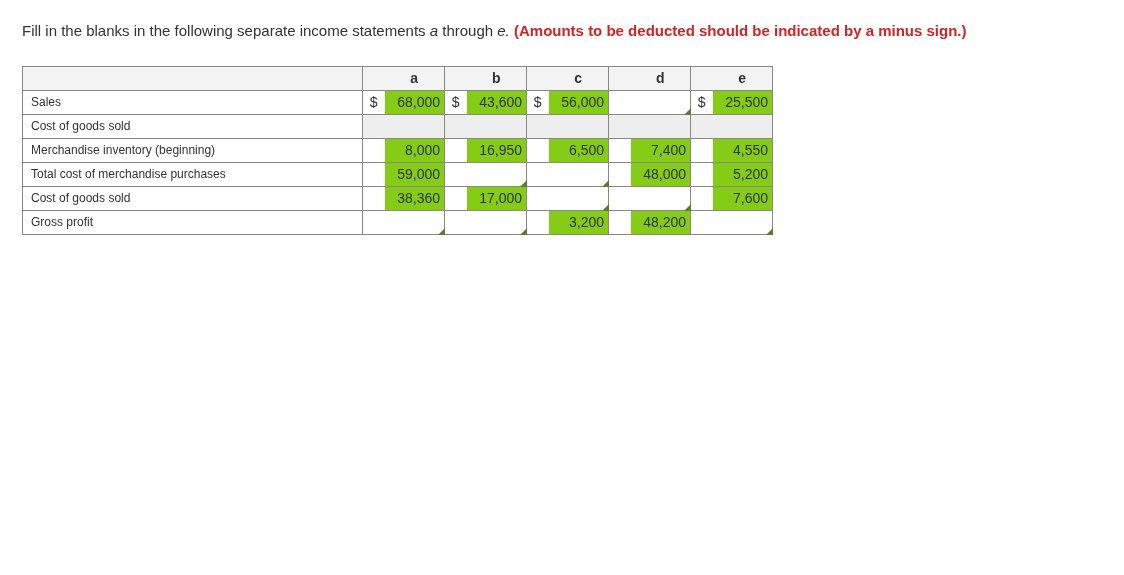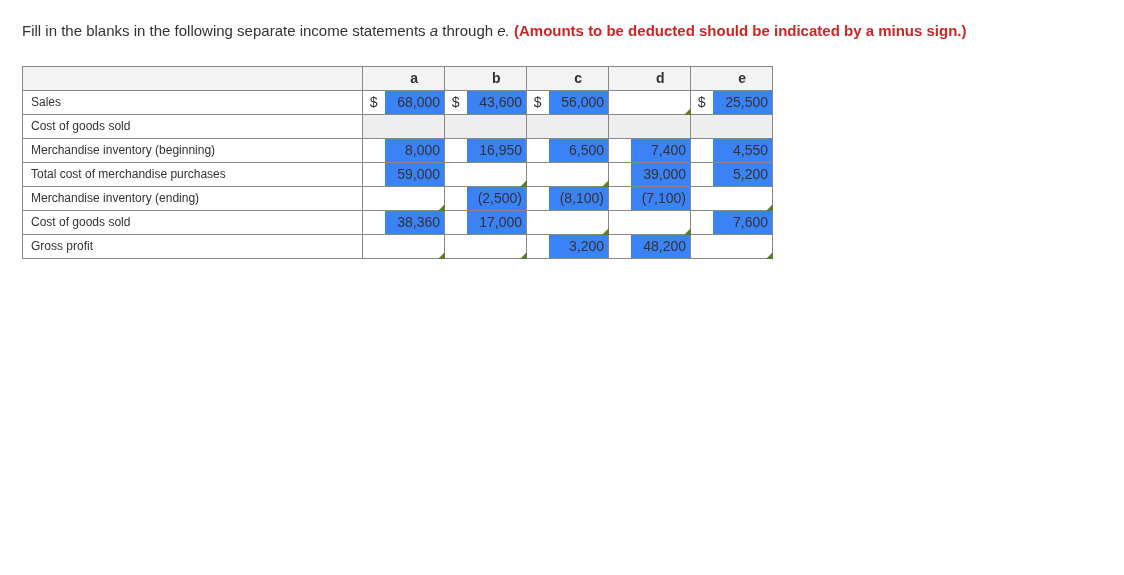--- a/index.html
+++ b/index.html
@@ -60,7 +60,7 @@
     padding-right: 4px;
     border-left: none !important;
     position: relative;
-    background:#3b82f6;
+    background:#84cc16;
   }
   
   .sym + .num { }

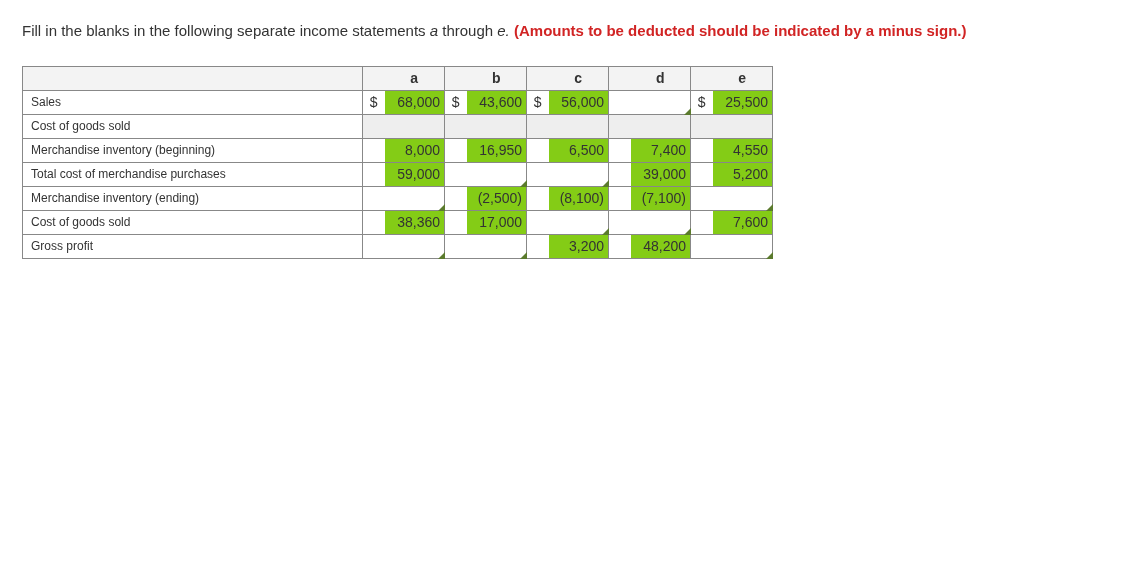--- a/index.html
+++ b/index.html
@@ -175,7 +175,7 @@
           <td class="sym"></td>
           <td class="num inputcell"></td>
           <td class="sym"></td>
-          <td class="num">39,000</td>
+          <td class="num">48,000</td>
           <td class="sym"></td>
           <td class="num">5,200</td>
         </tr>

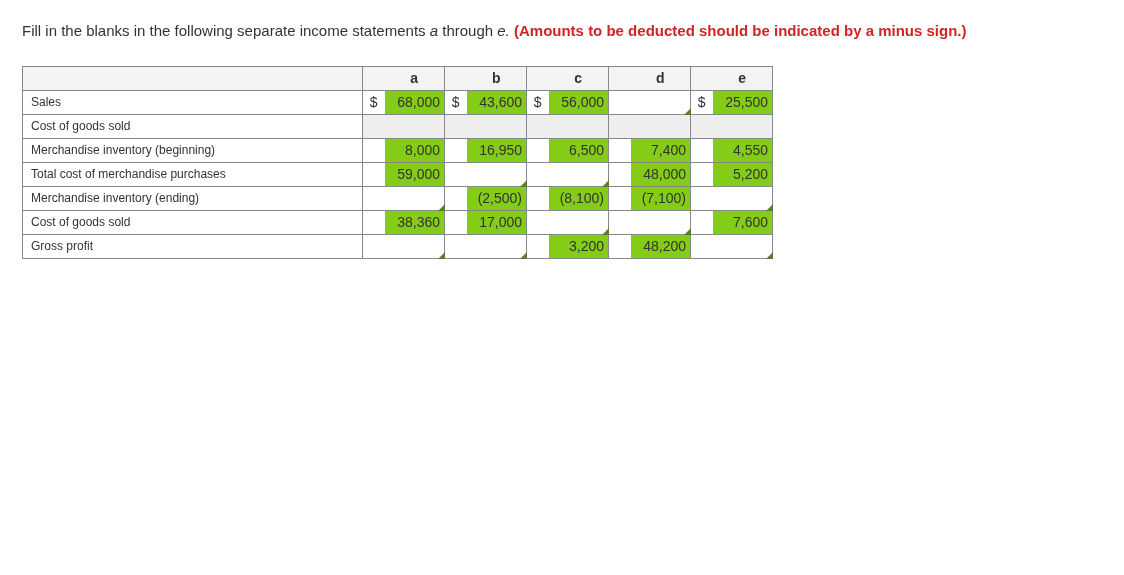--- a/index.html
+++ b/index.html
@@ -180,19 +180,6 @@
           <td class="num">5,200</td>
         </tr>
         <tr>
-          <td class="lbl indent">Merchandise inventory (ending)</td>
-          <td class="sym"></td>
-          <td class="num inputcell"></td>
-          <td class="sym"></td>
-          <td class="num">(2,500)</td>
-          <td class="sym"></td>
-          <td class="num">(8,100)</td>
-          <td class="sym"></td>
-          <td class="num">(7,100)</td>
-          <td class="sym"></td>
-          <td class="num inputcell"></td>
-        </tr>
-        <tr>
           <td class="lbl indent">Cost of goods sold</td>
           <td class="sym"></td>
           <td class="num">38,360</td>

